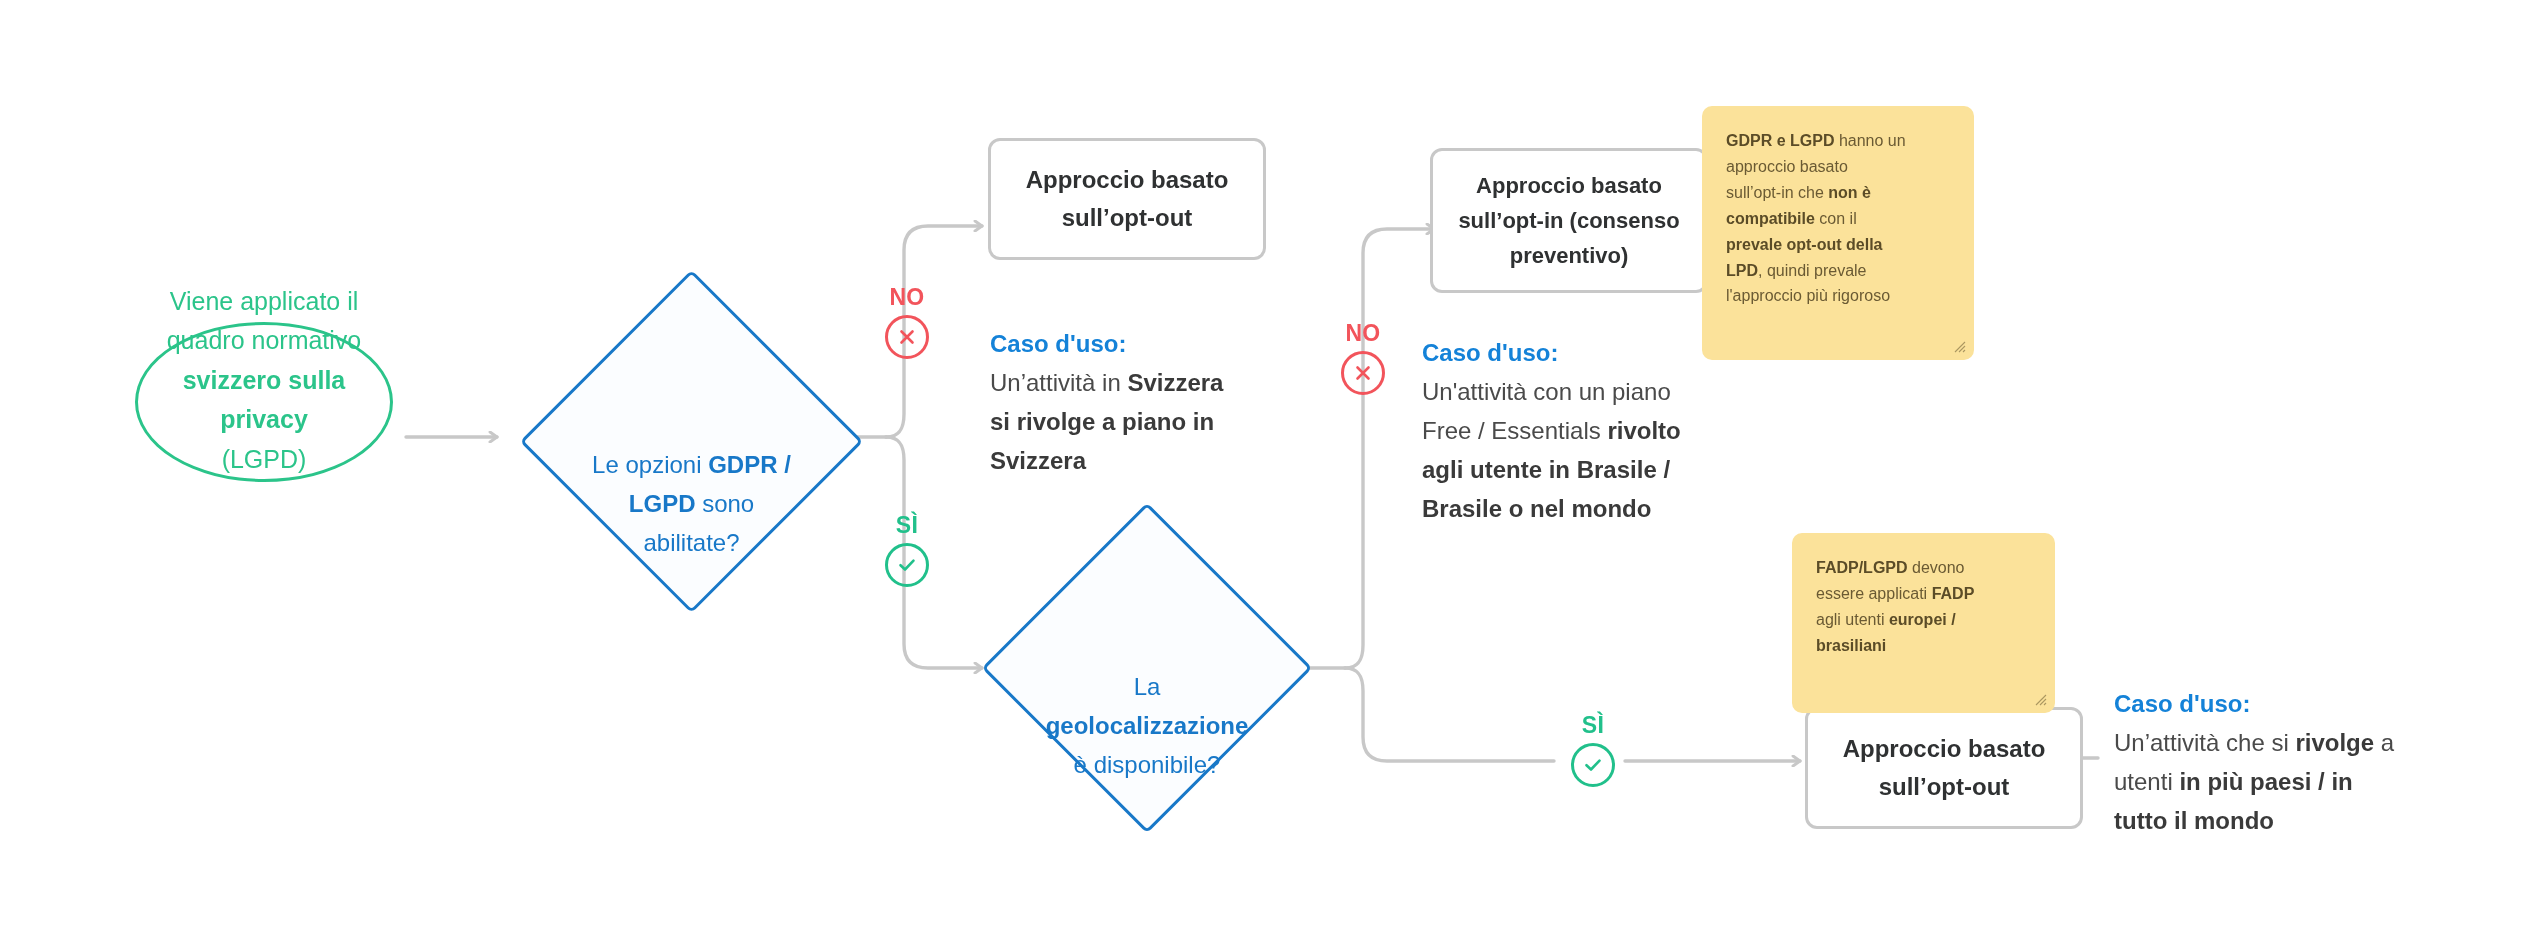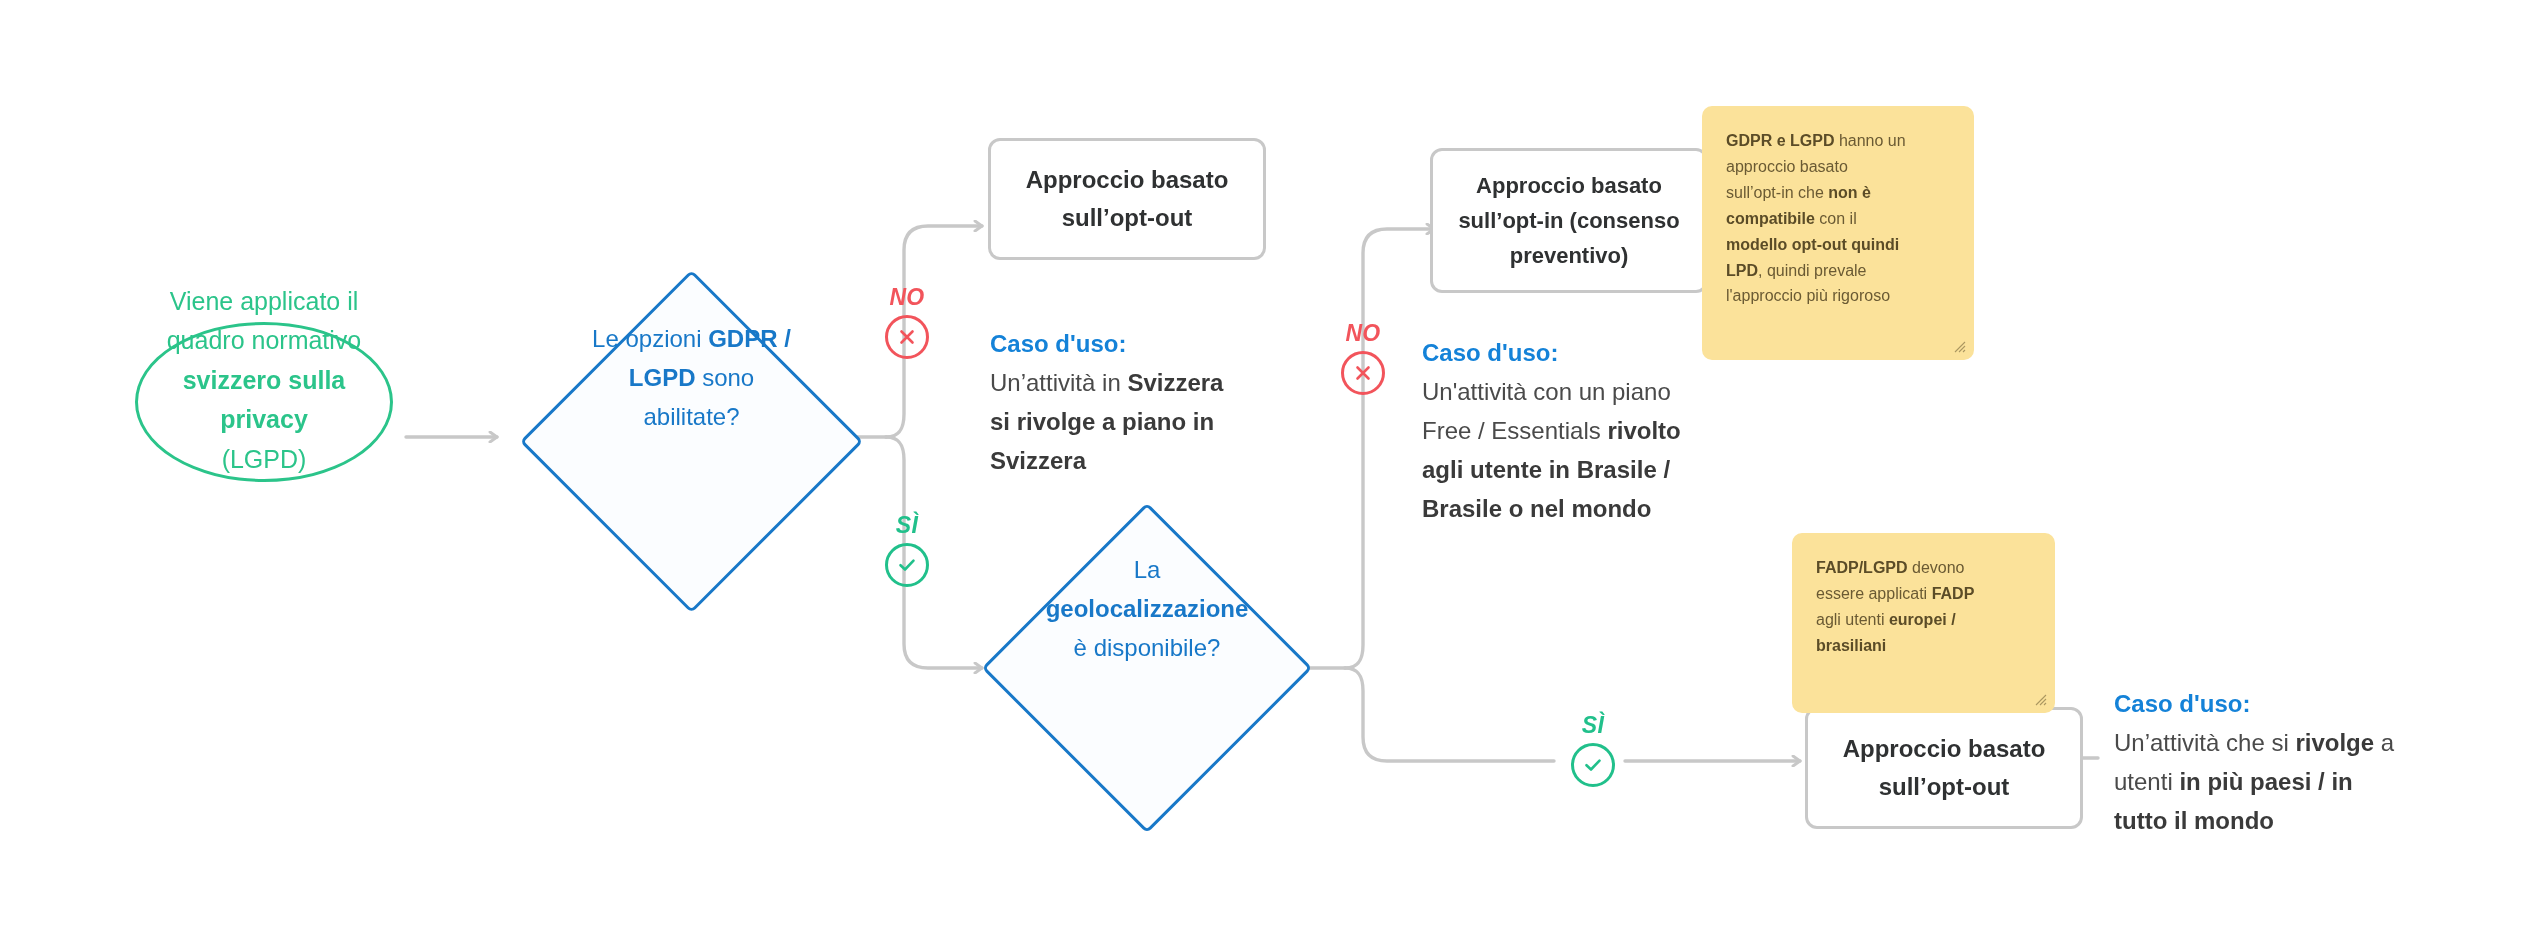--- a/index.html
+++ b/index.html
@@ -311,7 +311,7 @@
     <span>approccio basato</span><br>
     <span>sull’opt-in che </span><b>non è</b><br>
     <b>compatibile</b><span> con il</span><br>
-    <b>modello opt-out quindi</b><br>
+    <b>prevale opt-out della</b><br>
     <b>LPD</b><span>, quindi prevale</span><br>
     <span>l'approccio più rigoroso</span>
     <svg class="sticky-grip" viewBox="0 0 14 14">

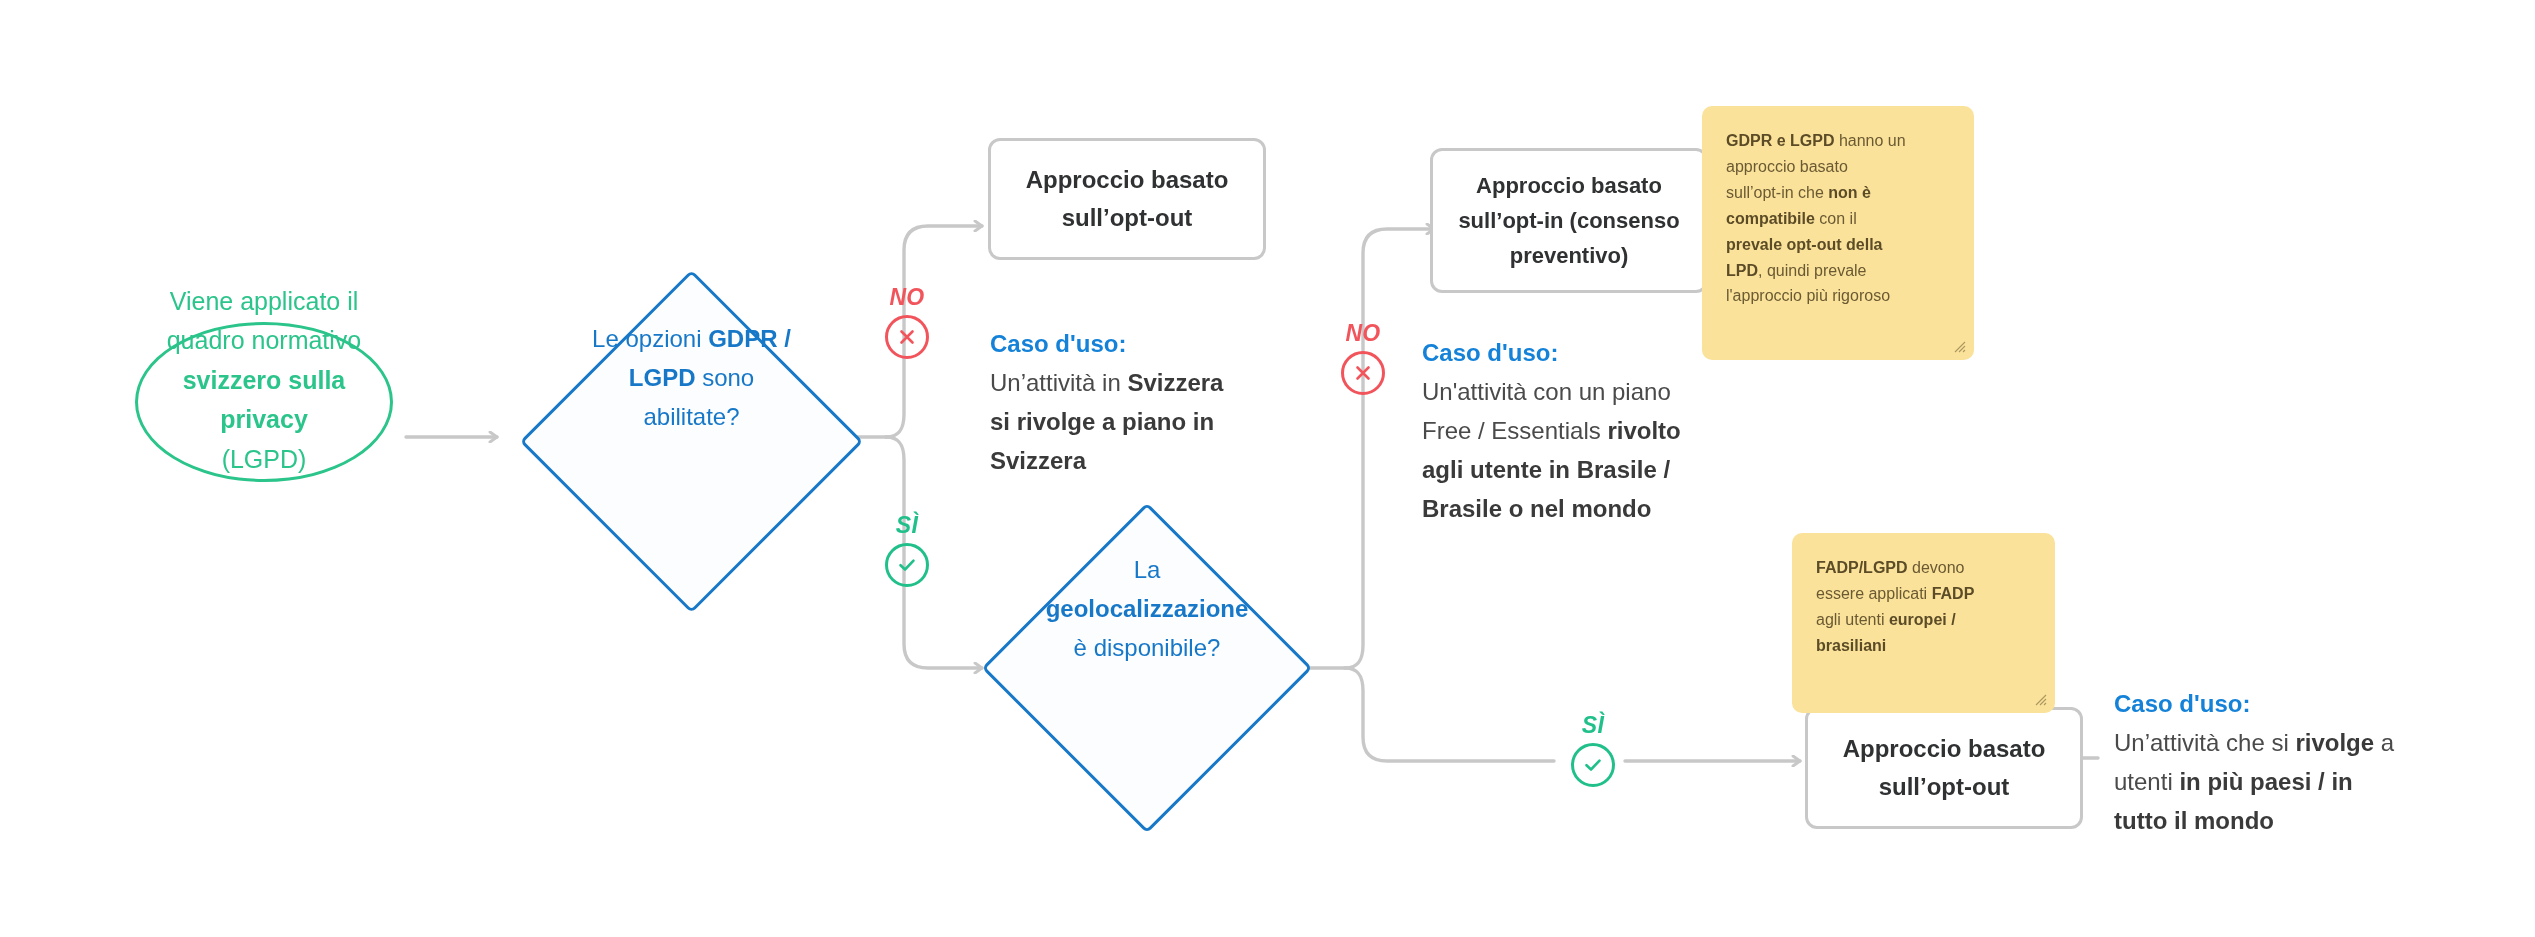--- a/index.html
+++ b/index.html
@@ -104,7 +104,6 @@
     font-weight: 700;
     letter-spacing: .3px;
     margin-bottom: 4px;
-    font-style: italic;
   }
   .marker-icon {
     width: 44px;

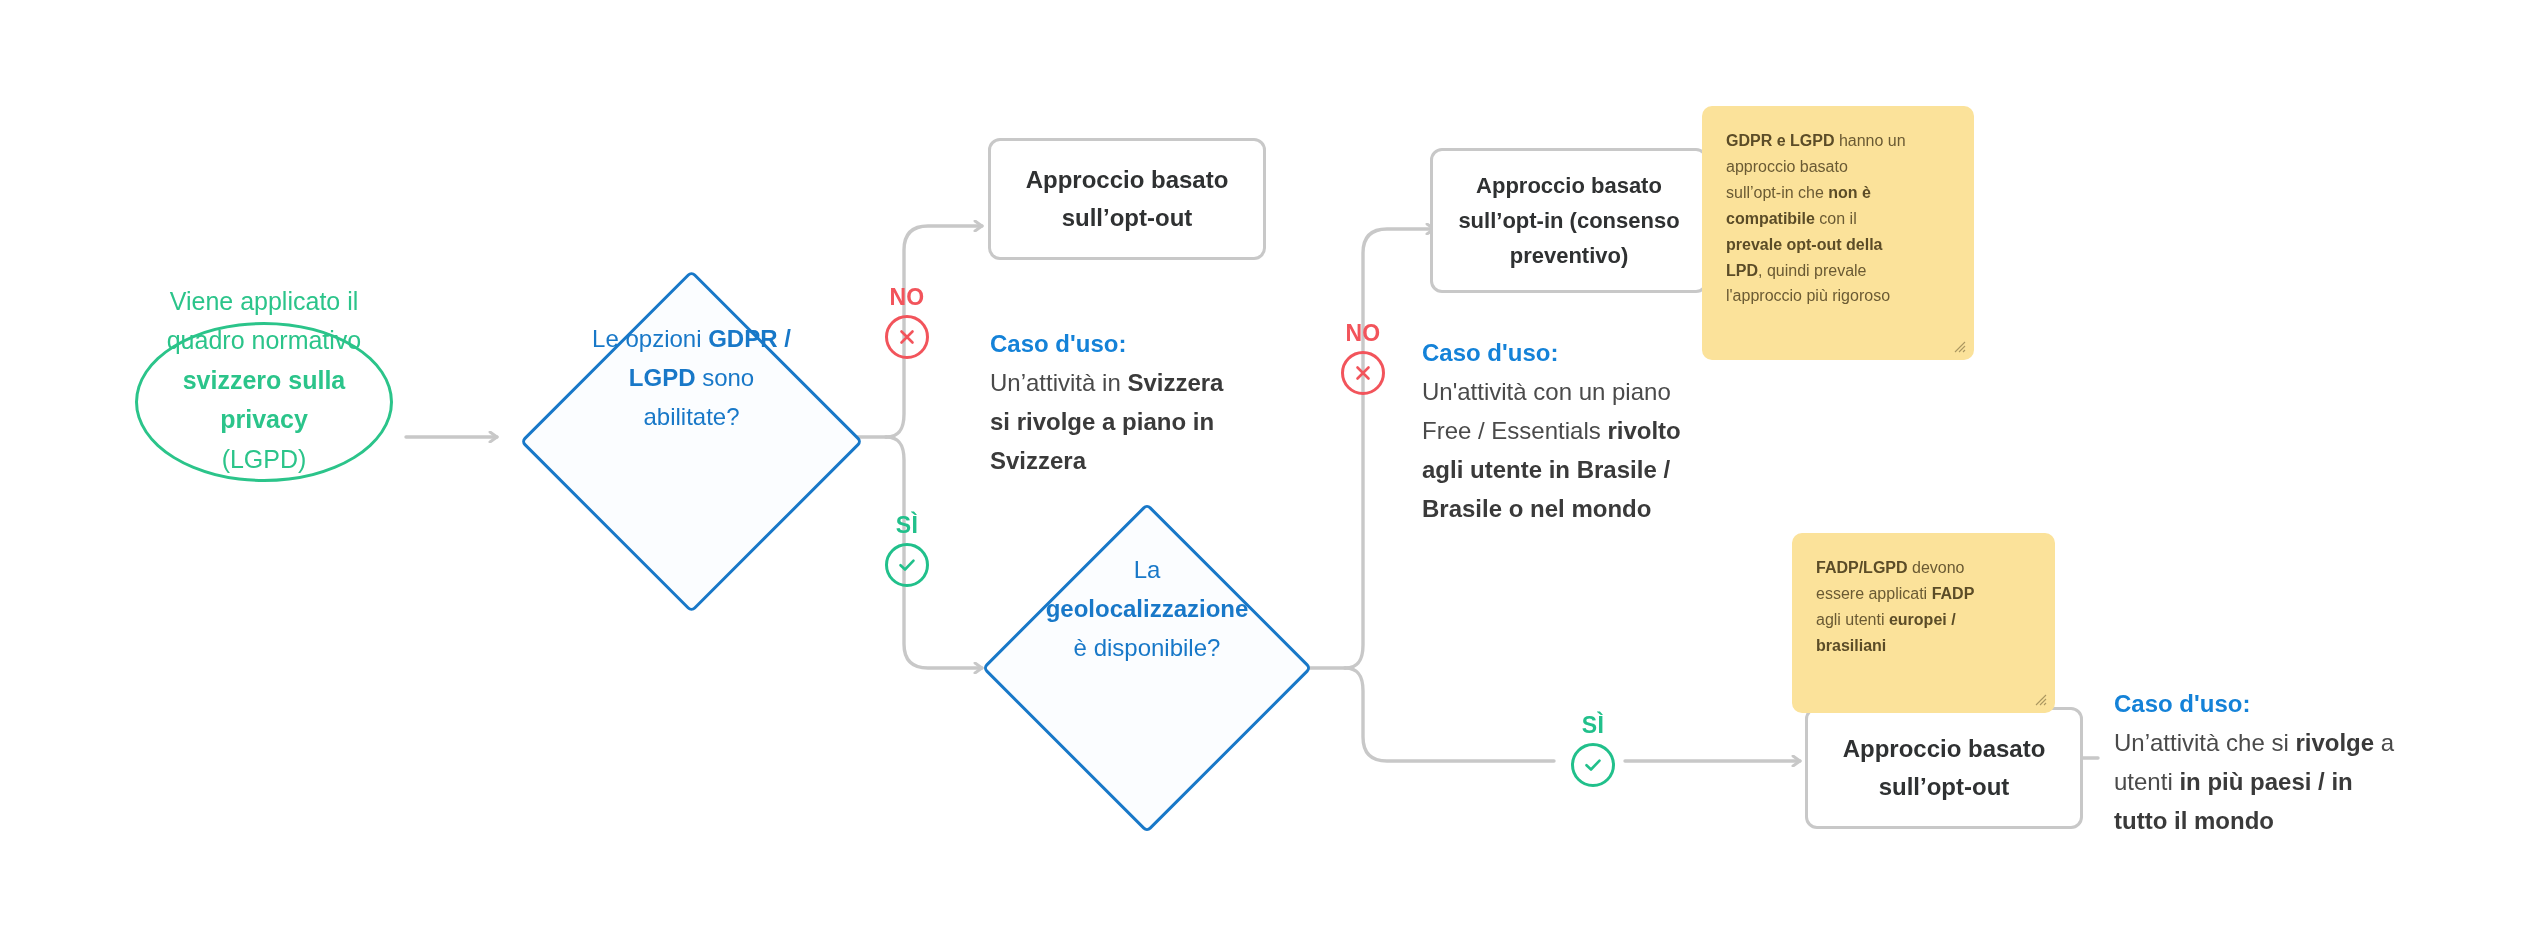--- a/index.html
+++ b/index.html
@@ -64,7 +64,7 @@
     left: 0; top: 0;
     width: 100%; height: 100%;
     display: flex;
-    align-items: flex-start;
+    align-items: flex-end;
     justify-content: center;
     text-align: center;
     color: #1878c8;

